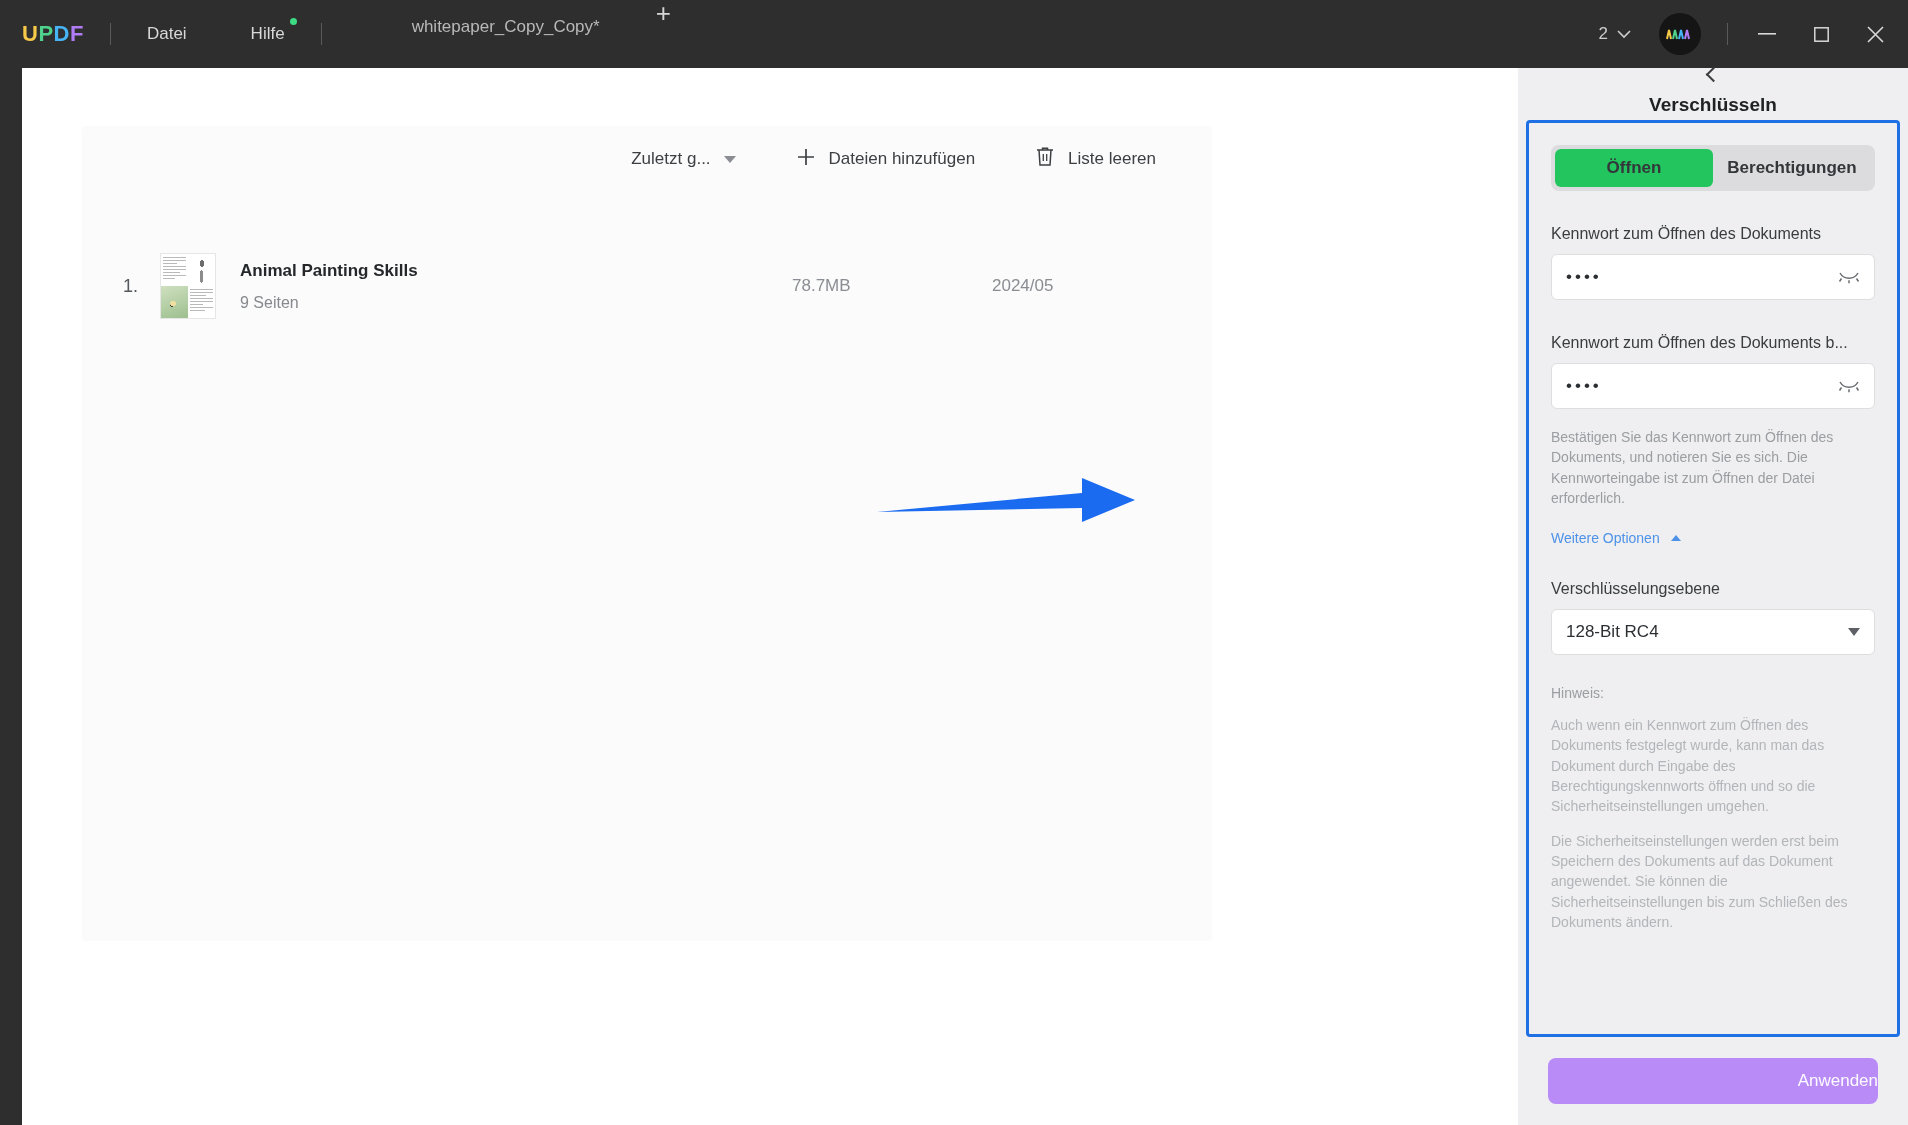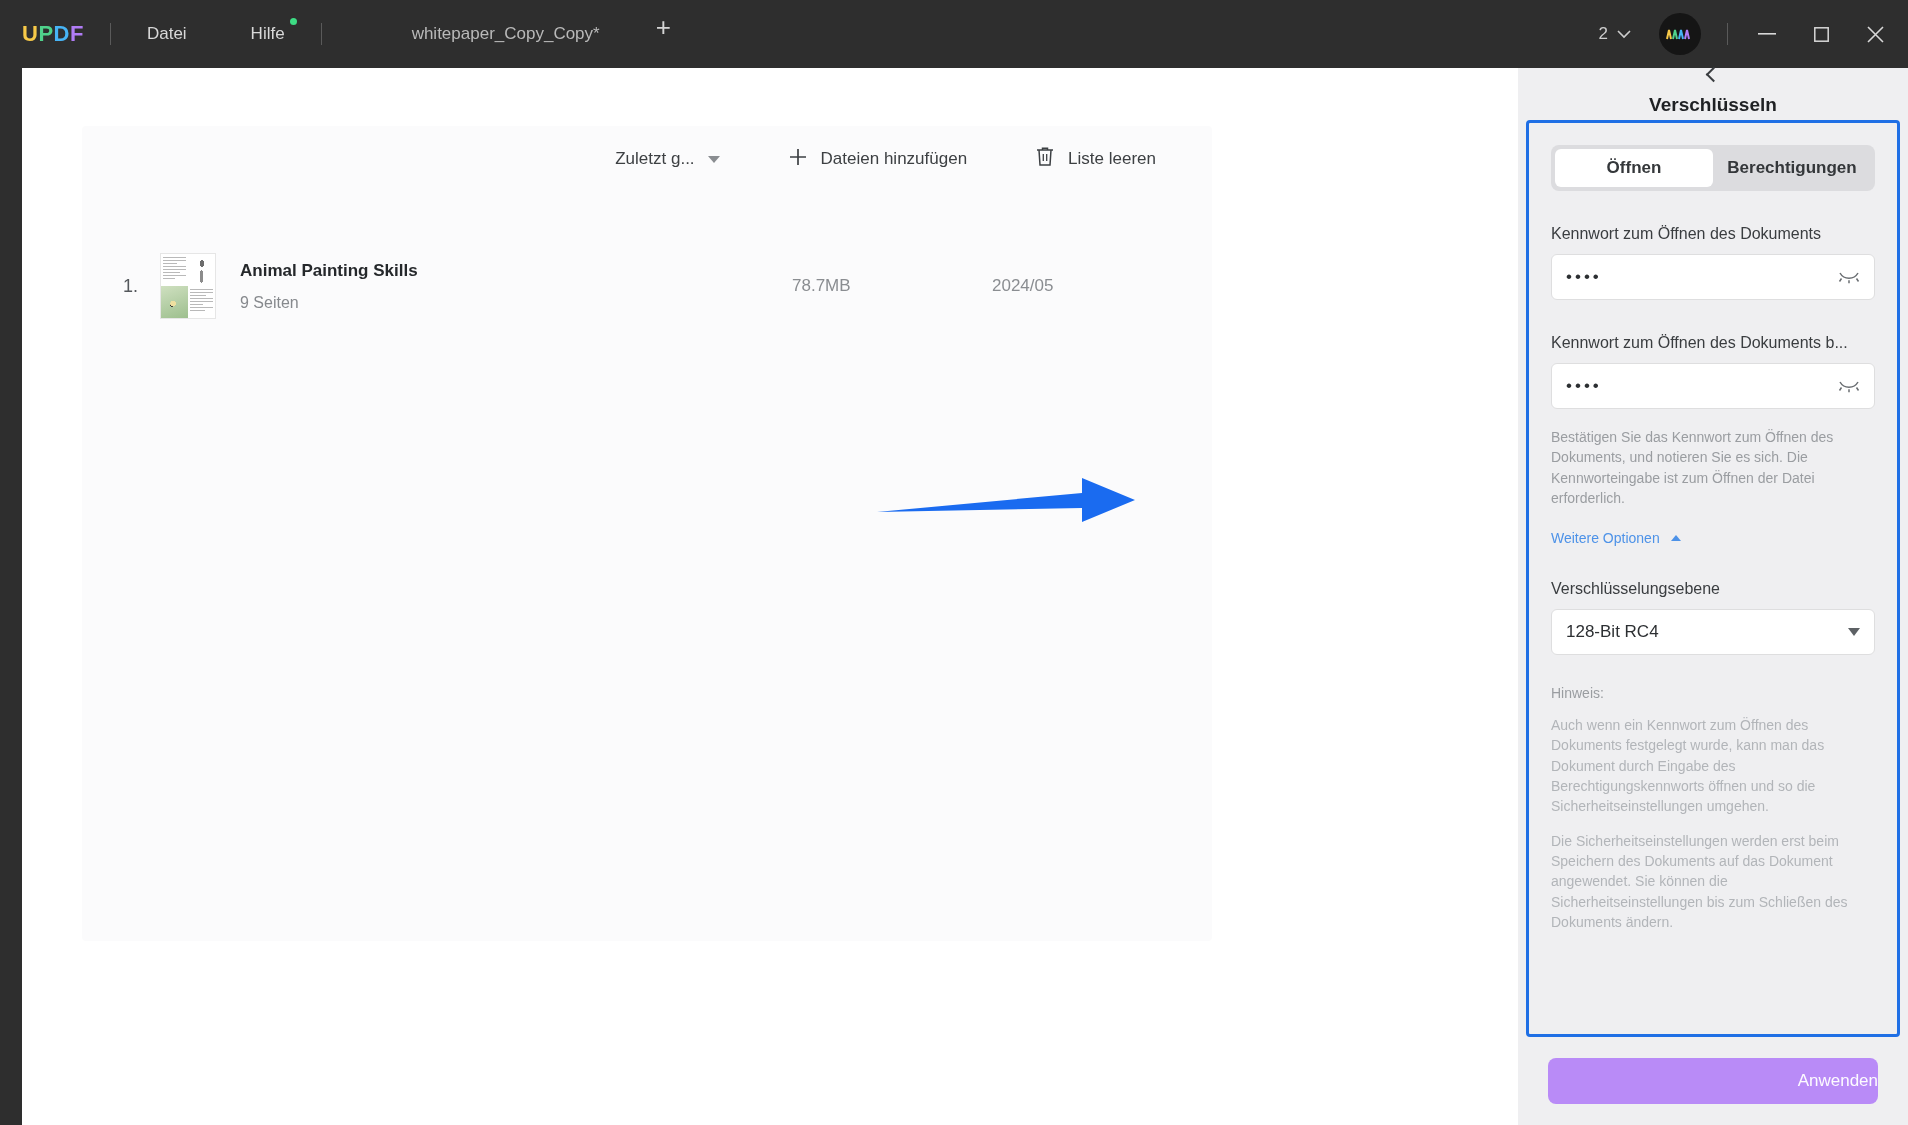--- a/index.html
+++ b/index.html
@@ -40,7 +40,7 @@
   }
 
   
-  .tabs { display:flex; align-items:center; height:68px; margin-left:30px; }
+  .tabs { display:flex; align-items:flex-start; height:68px; margin-left:30px; }
   .tab {
     height:54px; min-width:200px; padding:0 34px;
     display:flex; align-items:center; justify-content:center; gap:24px;

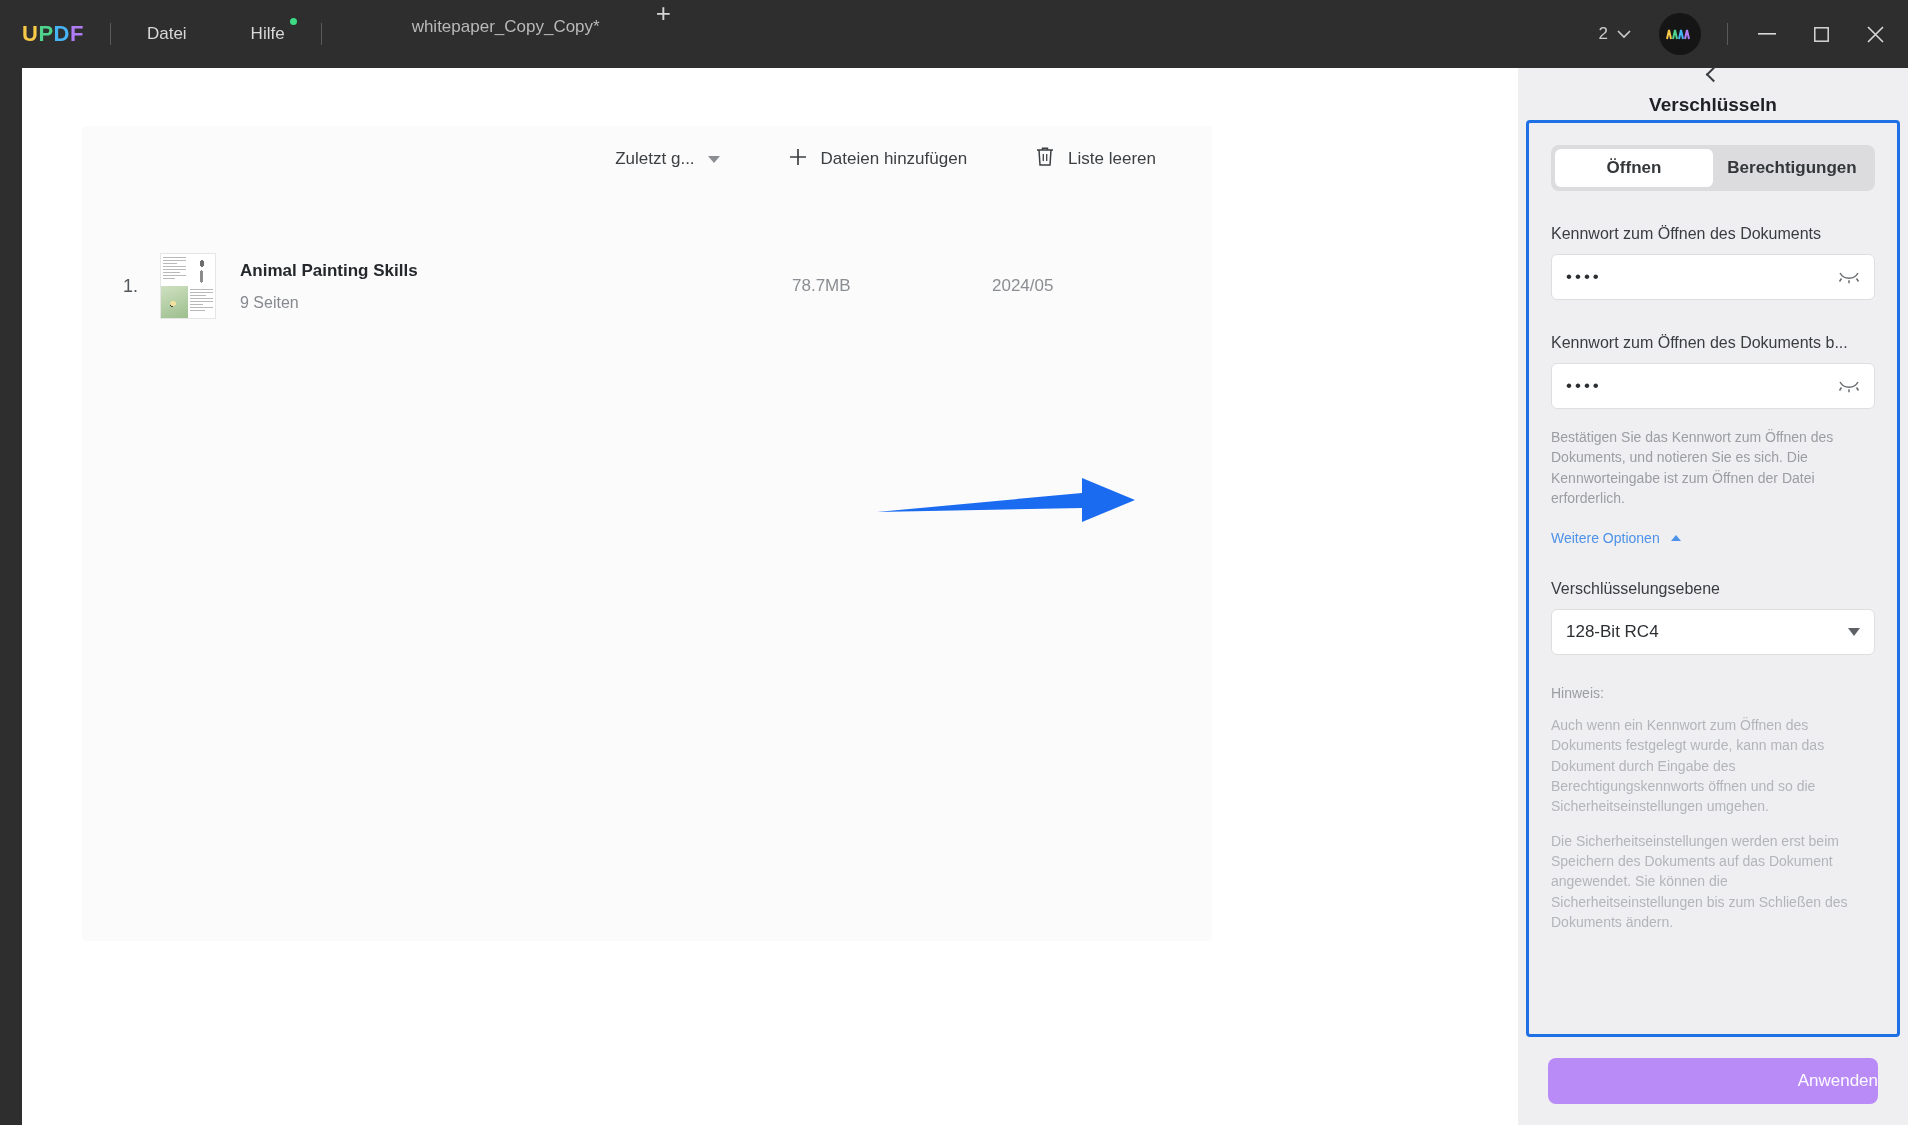--- a/index.html
+++ b/index.html
@@ -91,7 +91,7 @@
   
   .list-toolbar {
     position:absolute; right:30px; top:8px;
-    display:flex; align-items:center; gap:16px; height:50px;
+    display:flex; align-items:center; gap:8px; height:50px;
   }
   .lt-btn {
     display:flex; align-items:center; gap:13px;

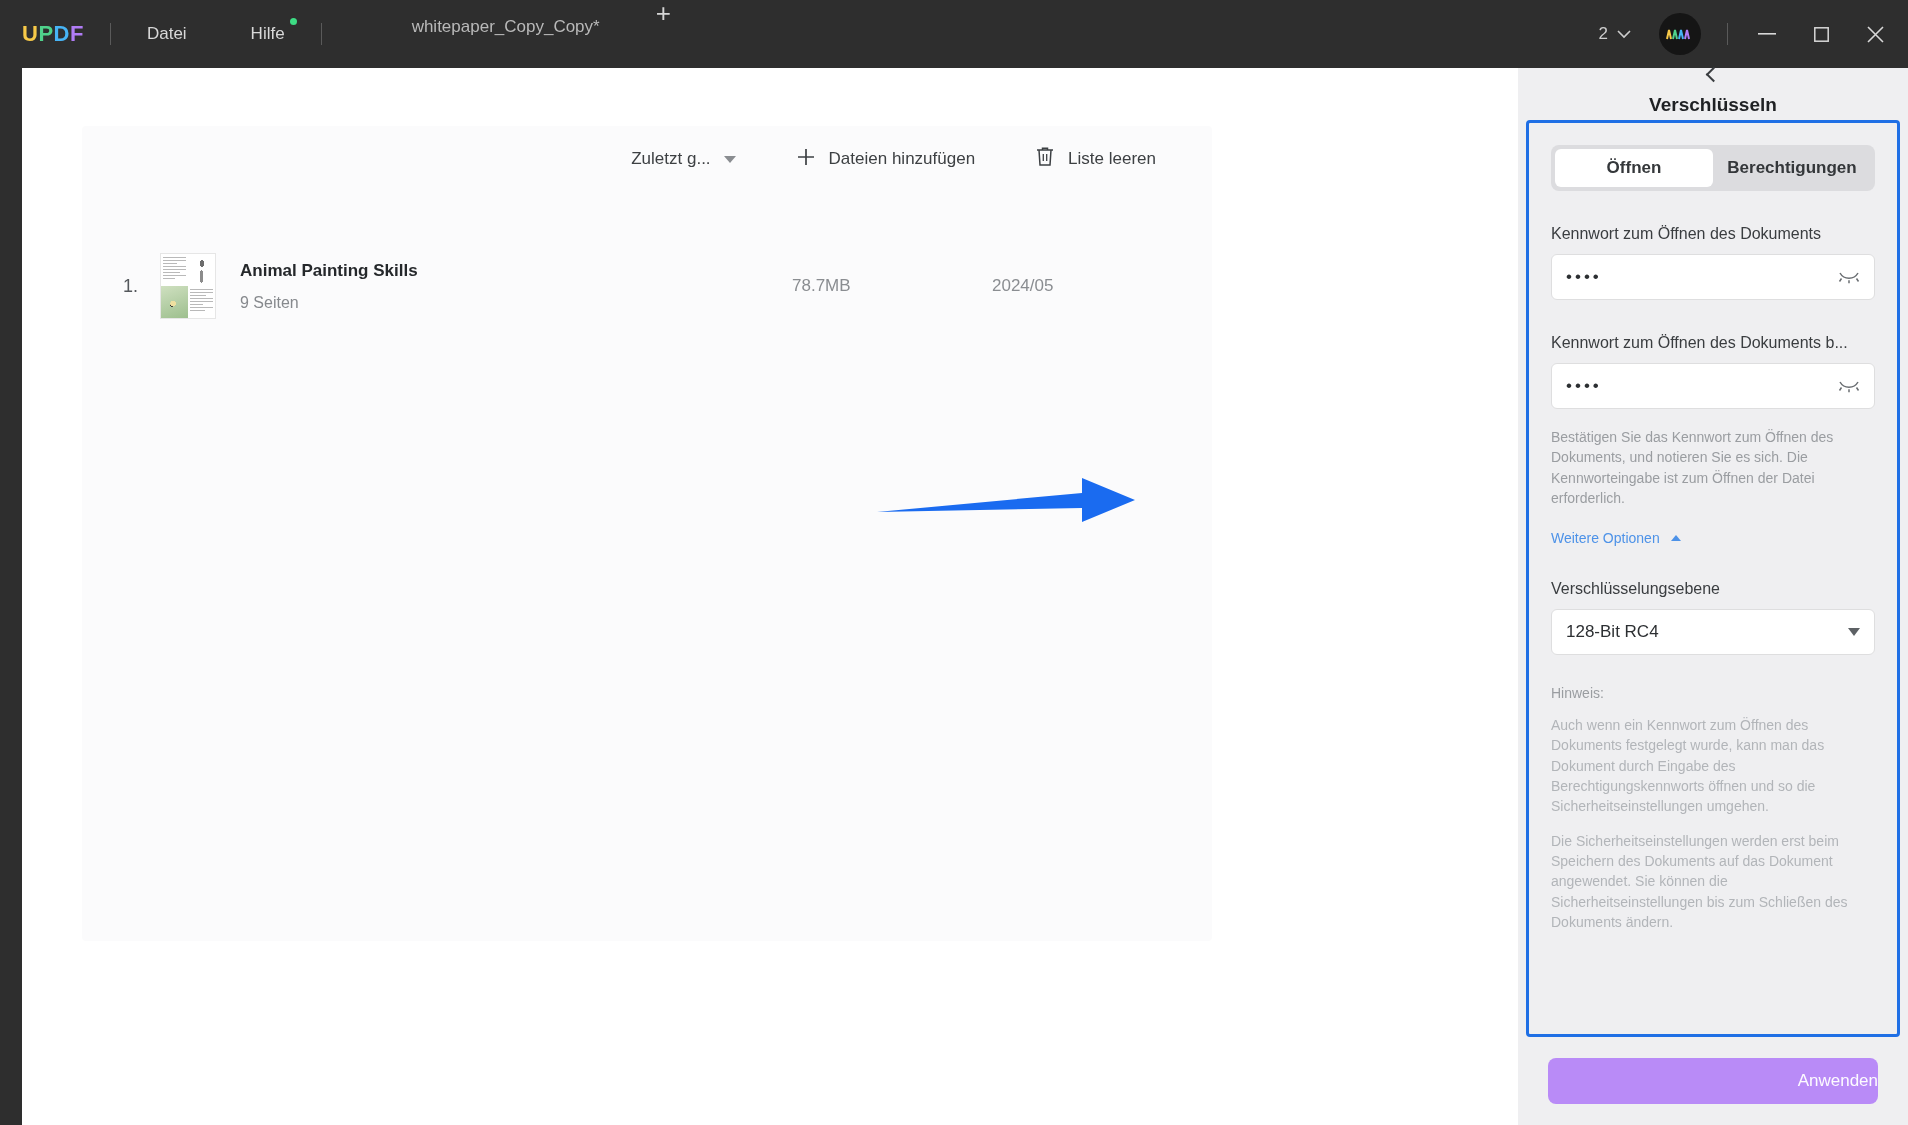--- a/index.html
+++ b/index.html
@@ -166,7 +166,7 @@
     flex:1; display:flex; align-items:center; justify-content:center;
     font-size:17px; font-weight:bold; color:#34373a; border-radius:6px;
   }
-  .seg div.active { background:#ffffff; }
+  .seg div.active { background:#22c55e; }
   .fld-label { color:#3a3d40; font-size:16px; margin:34px 0 11px 0; white-space:nowrap;
                overflow:hidden; text-overflow:ellipsis; }
   .fld {

